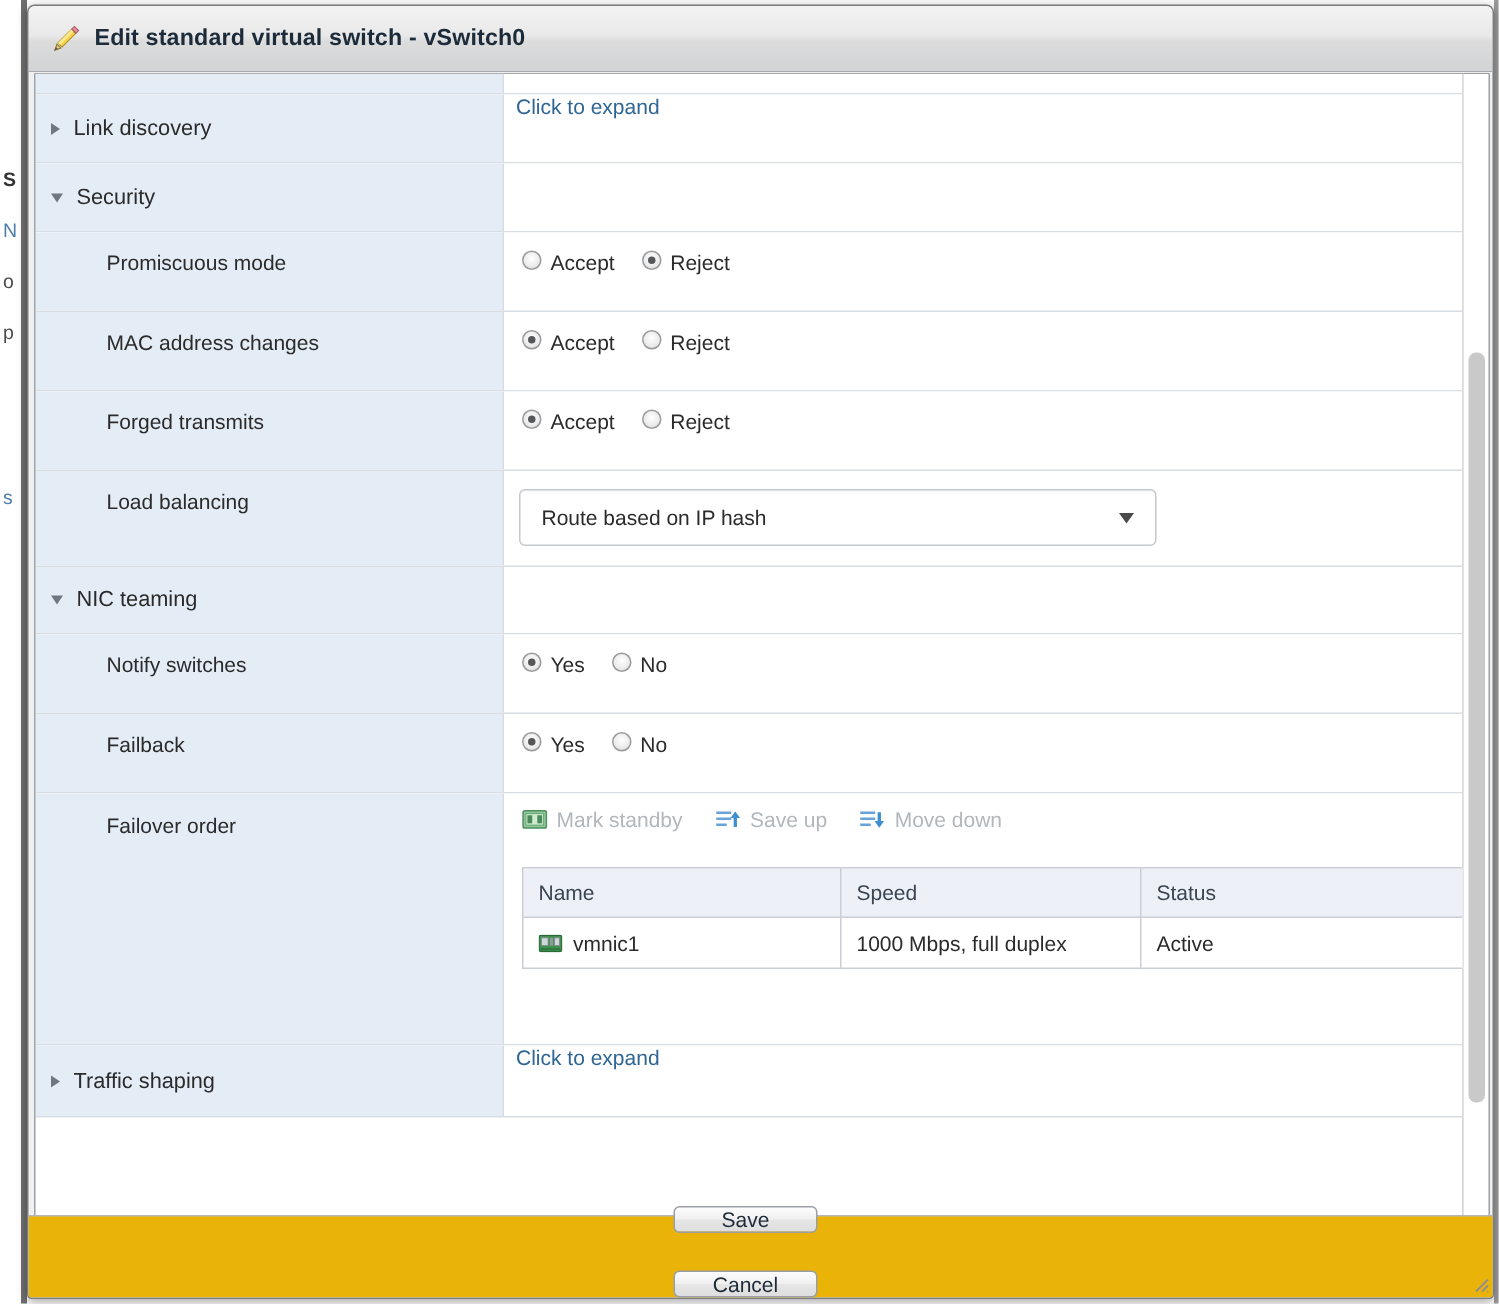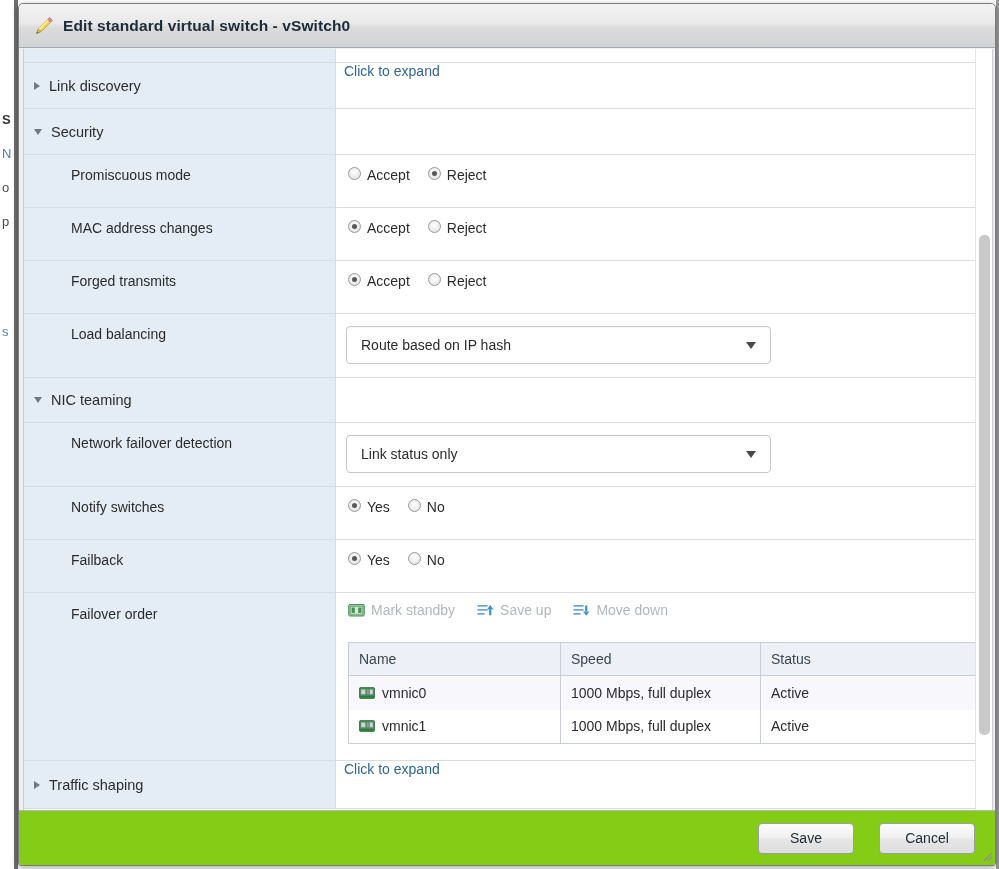--- a/index.html
+++ b/index.html
@@ -417,17 +417,6 @@
         <div class="val mid"></div>
       </div>
 
-      <div class="row field" style="height:64px;">
-        <div class="lbl">
-          <span>Network failover detection</span>
-        </div>
-        <div class="val" style="padding-left:10px;">
-          <div class="select">
-            <span>Link status only</span>
-            <span class="arrow"></span>
-          </div>
-        </div>
-      </div>
 
       <div class="row field" style="height:53px;">
         <div class="lbl">

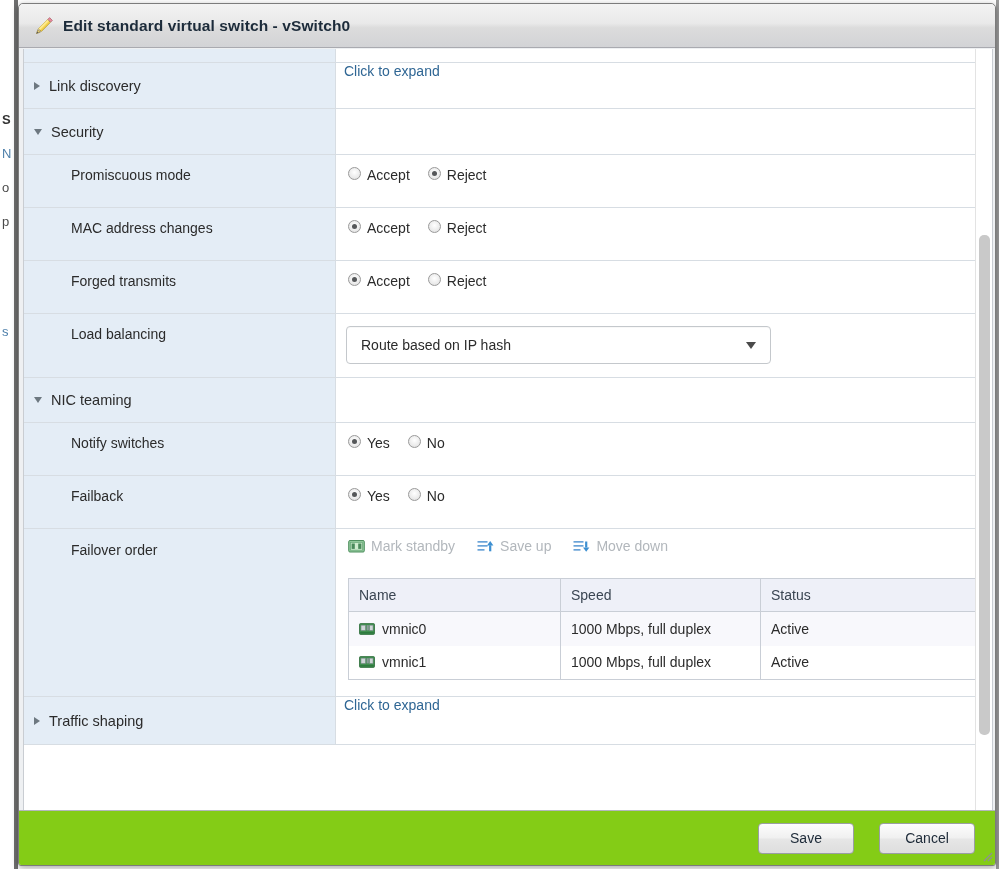--- a/index.html
+++ b/index.html
@@ -503,22 +503,6 @@
               </tr>
             </thead>
             <tbody>
-              <tr class="r0">
-                <td>
-                  <span class="nic-cell">
-                    <svg class="nic-ico" viewBox="0 0 16 12">
-                      <rect x="0.5" y="0.6" width="15" height="10.8" rx="1" fill="#3f8f4f" stroke="#2c6b39" stroke-width="0.8"></rect>
-                      <rect x="2" y="2.2" width="4.4" height="5.2" fill="#cfd6d8" stroke="#7f8c8e" stroke-width="0.6"></rect>
-                      <rect x="7.6" y="2.2" width="2.2" height="5.2" fill="#8d9a9c"></rect>
-                      <rect x="10.6" y="2.2" width="3.4" height="5.2" fill="#cfd6d8" stroke="#7f8c8e" stroke-width="0.6"></rect>
-                      <rect x="1.2" y="9" width="13.6" height="1.6" fill="#2f7a3f"></rect>
-                    </svg>
-                    <span>vmnic0</span>
-                  </span>
-                </td>
-                <td>1000 Mbps, full duplex</td>
-                <td>Active</td>
-              </tr>
               <tr class="r1">
                 <td>
                   <span class="nic-cell">

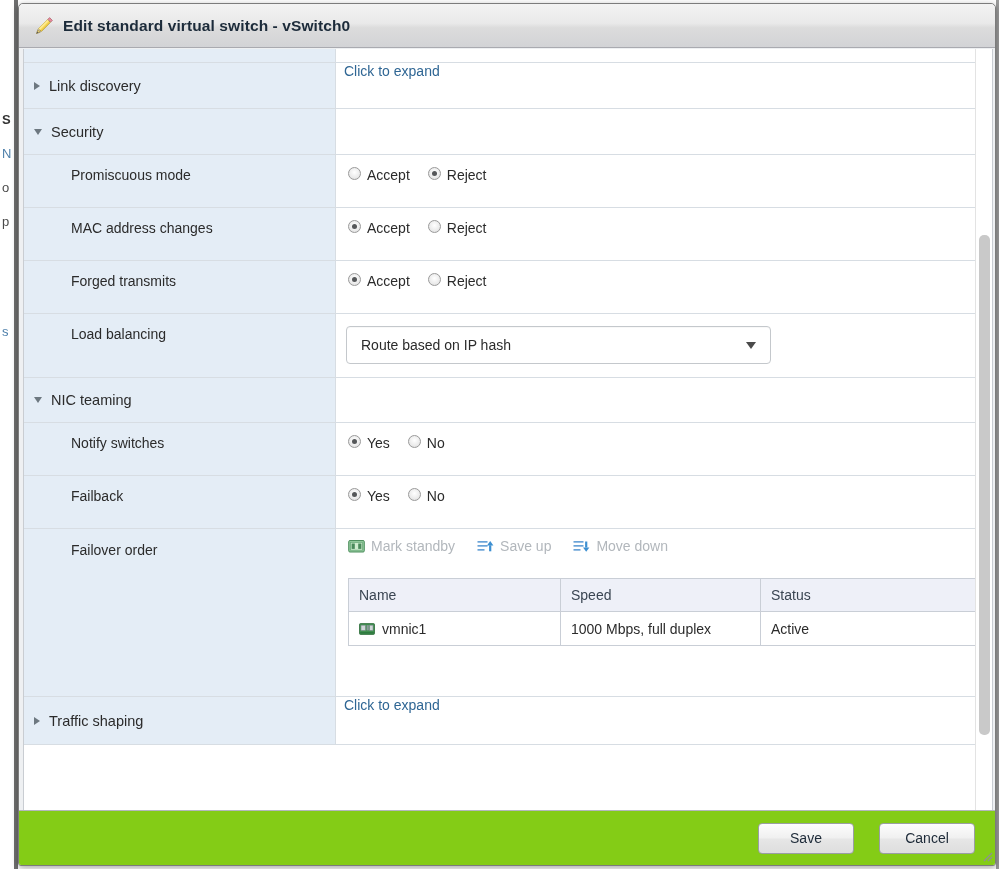--- a/index.html
+++ b/index.html
@@ -266,13 +266,14 @@
     position: absolute;
     left: 0; bottom: 0;
     width: 978px; height: 55px;
-    background: #84cc16;
+    background: #eab308;
     border-top: 1px solid #b4b6bc;
     display: flex;
     align-items: center;
     justify-content: flex-end;
     padding-right: 22px;
     gap: 25px;
+    flex-direction: column;
   }
   .btn {
     min-width: 96px; height: 31px;

